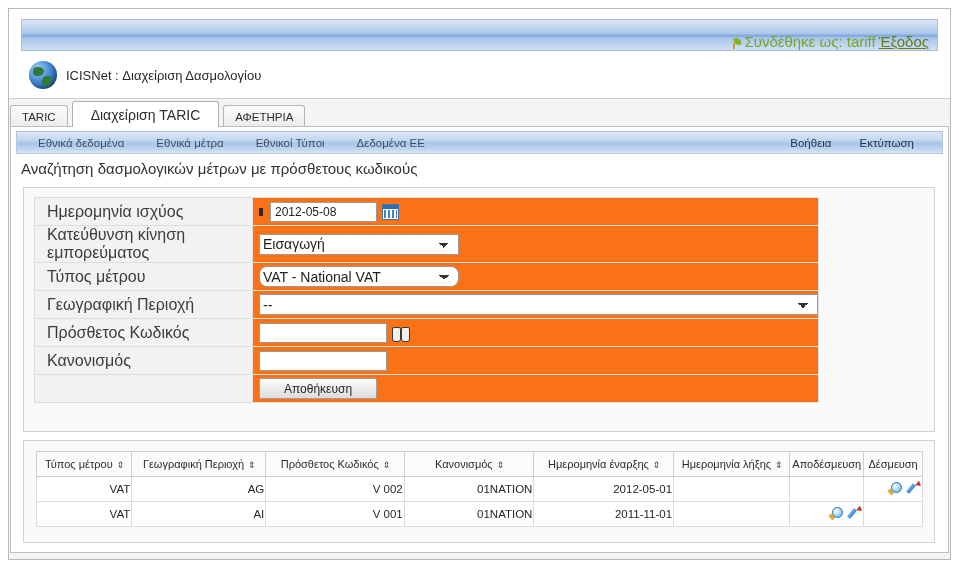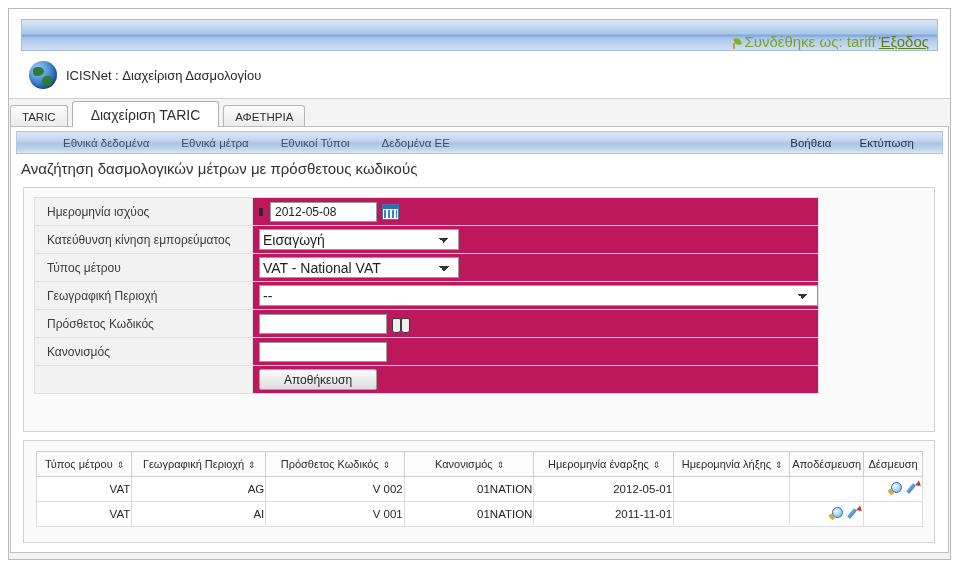--- a/index.html
+++ b/index.html
@@ -170,7 +170,7 @@
     display: flex;
     align-items: center;
   }
-  .menu-left { display: flex; align-items: center; padding-left: 30px; gap: 0; }
+  .menu-left { display: flex; align-items: center; padding-left: 5px; gap: 0; }
   .menu-right { margin-left: auto; display: flex; align-items: flex-start; padding-right: 14px; }
   .menu-item {
     font-size: 11.5px;

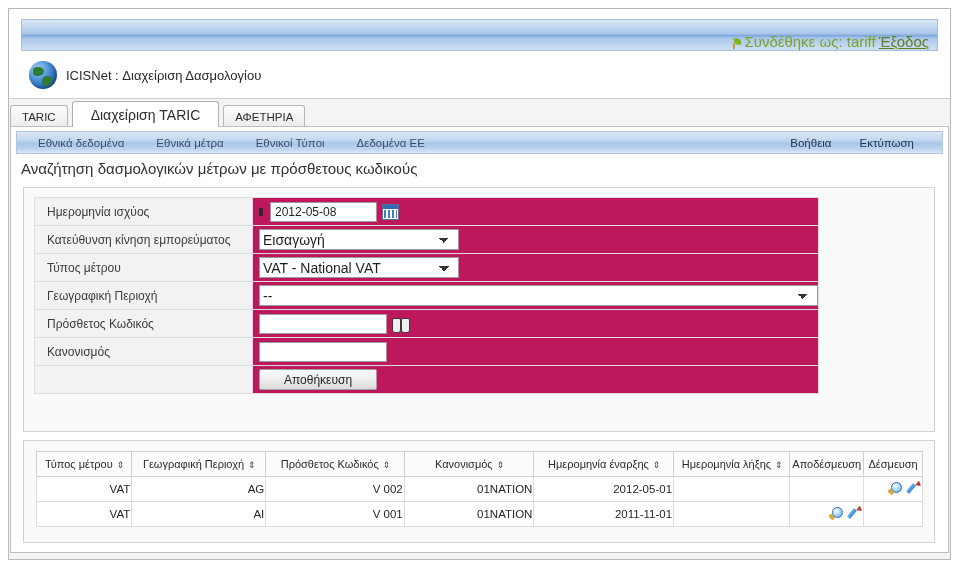--- a/index.html
+++ b/index.html
@@ -212,7 +212,7 @@
   .form-table td.label-cell {
     width: 218px;
     padding-left: 12px;
-    font-size: 12px;
+    font-size: 16px;
     color: #3c3c3c;
     background: #f2f2f2;
   }

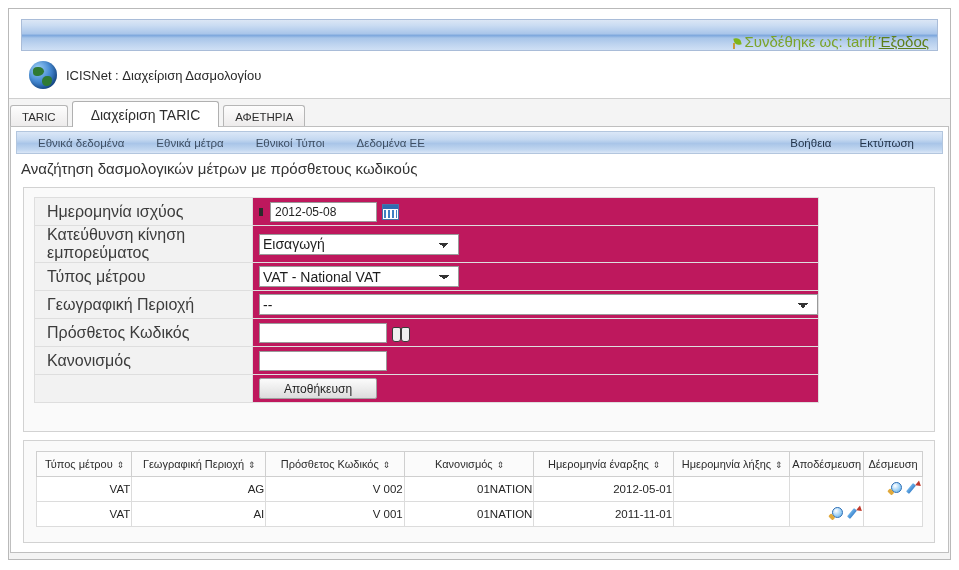--- a/index.html
+++ b/index.html
@@ -218,7 +218,7 @@
   }
   .form-table td.field-cell {
     padding-left: 6px;
-    background: #be185d;
+    background: #f97316;
   }
   .field-inner { display: flex; align-items: center; gap: 5px; }
 

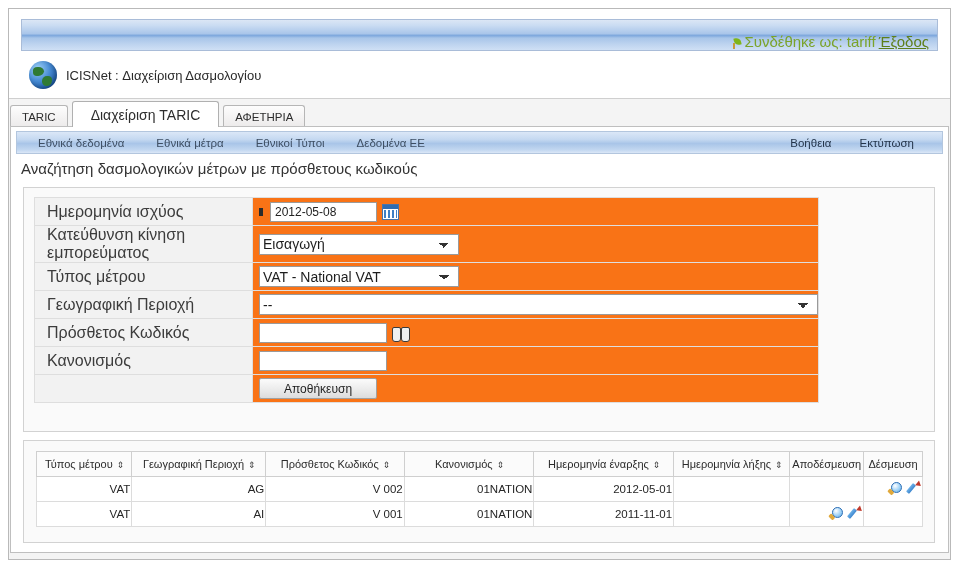--- a/index.html
+++ b/index.html
@@ -305,7 +305,7 @@
     background-repeat: no-repeat;
   }
   select.dir-sel  { width: 200px; }
-  select.type-sel { width: 200px; }
+  select.type-sel { width: 200px; border-radius: 8px; }
   select.geo-sel  { width: 559px; }
 
   .btn {

